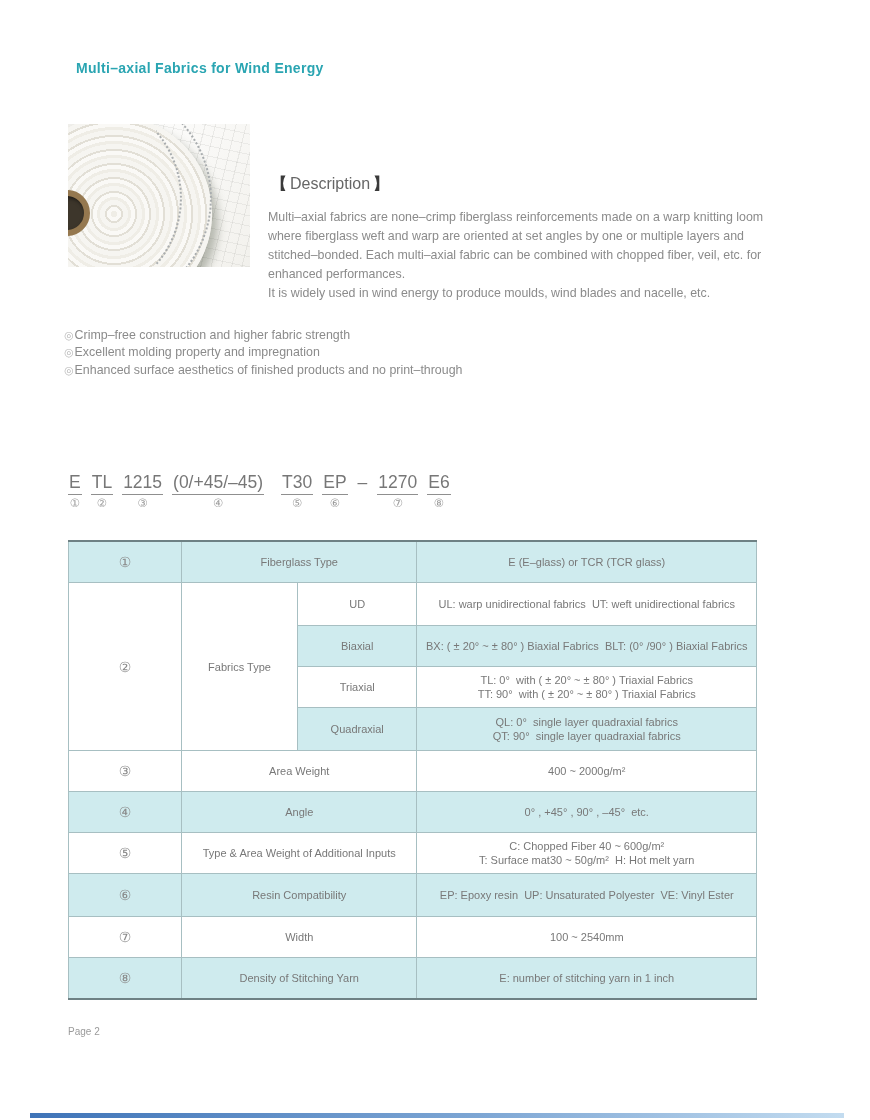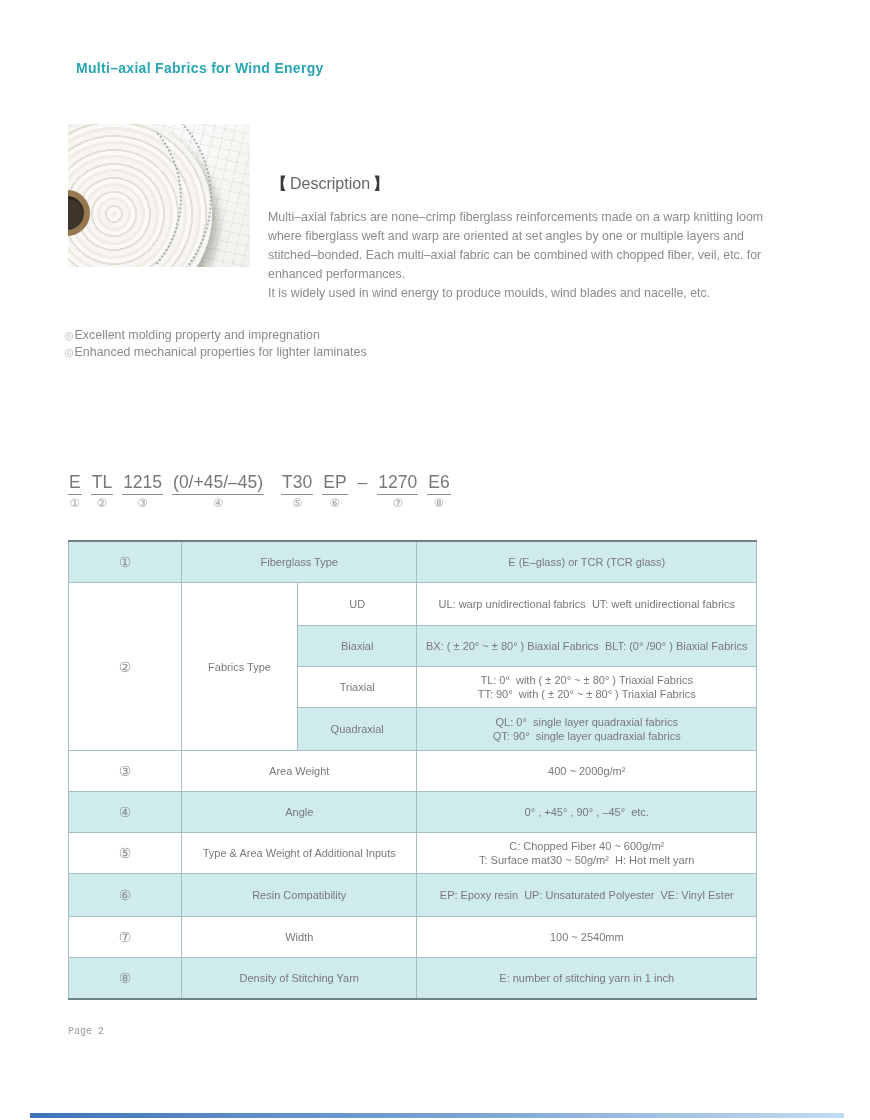--- a/index.html
+++ b/index.html
@@ -96,6 +96,7 @@
 
   <div class="props">
     <ul>
+      <li><span class="bullet">◎</span><span>Crimp–free construction and higher fabric strength</span></li>
       <li><span class="bullet">◎</span><span>Excellent molding property and impregnation</span></li>
       <li><span class="bullet">◎</span><span>Enhanced mechanical properties for lighter laminates</span></li>
     </ul>

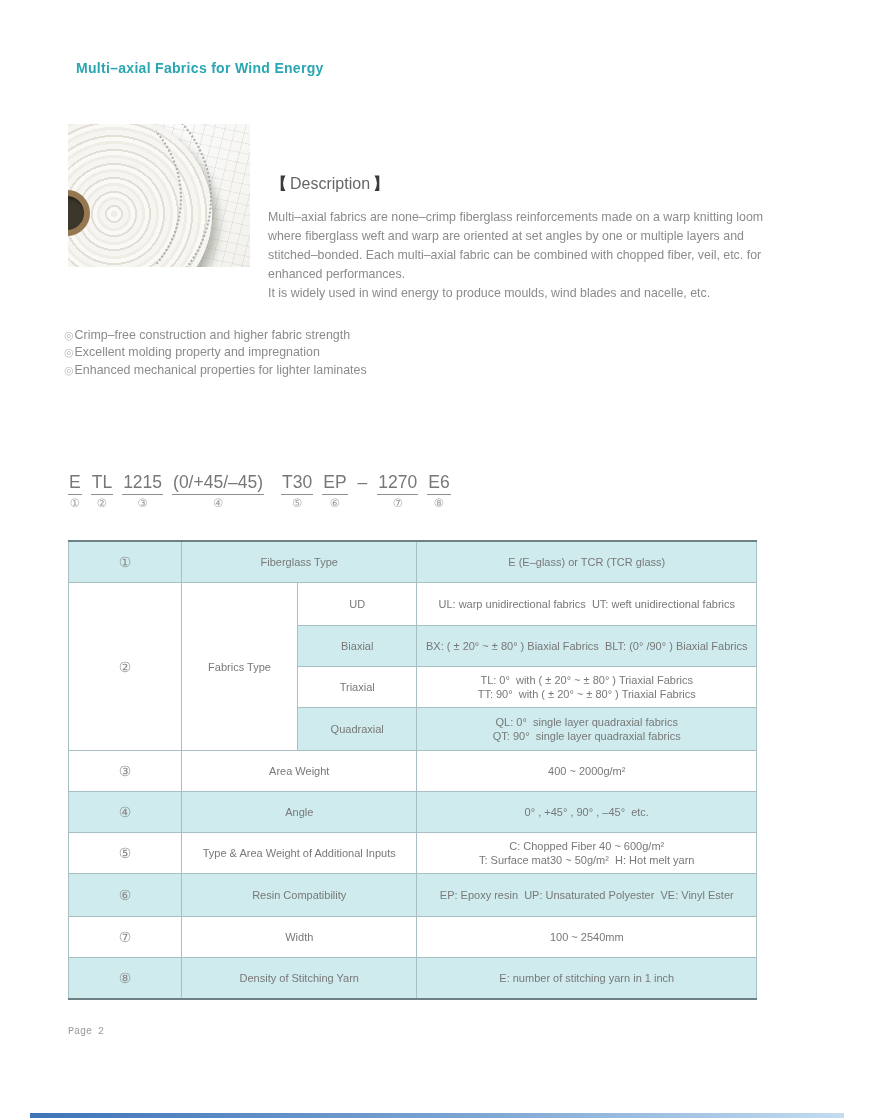--- a/index.html
+++ b/index.html
@@ -98,6 +98,7 @@
     <ul>
       <li><span class="bullet">◎</span><span>Crimp–free construction and higher fabric strength</span></li>
       <li><span class="bullet">◎</span><span>Excellent molding property and impregnation</span></li>
+      <li><span class="bullet">◎</span><span>Enhanced surface aesthetics of finished products and no print–through</span></li>
       <li><span class="bullet">◎</span><span>Enhanced mechanical properties for lighter laminates</span></li>
     </ul>
   </div>

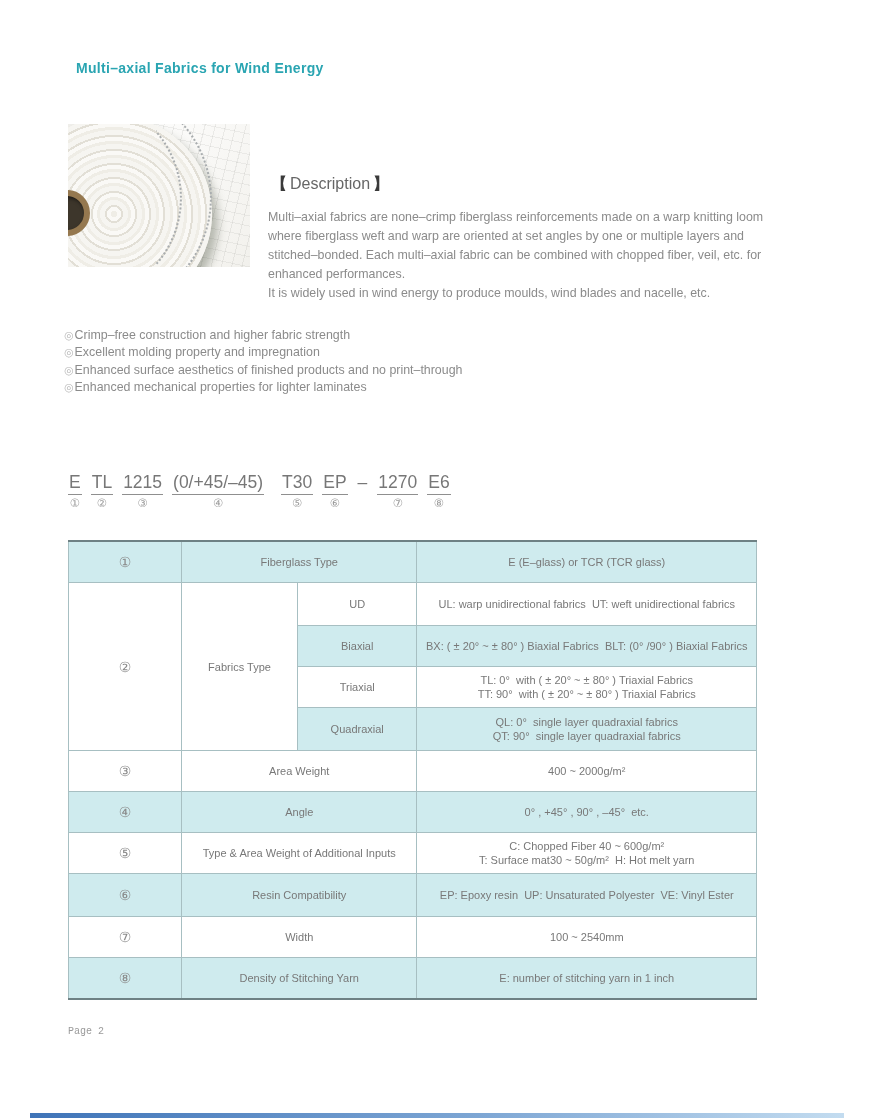--- a/index.html
+++ b/index.html
@@ -99,7 +99,6 @@
       <li><span class="bullet">◎</span><span>Crimp–free construction and higher fabric strength</span></li>
       <li><span class="bullet">◎</span><span>Excellent molding property and impregnation</span></li>
       <li><span class="bullet">◎</span><span>Enhanced surface aesthetics of finished products and no print–through</span></li>
-      <li><span class="bullet">◎</span><span>Enhanced mechanical properties for lighter laminates</span></li>
     </ul>
   </div>
 

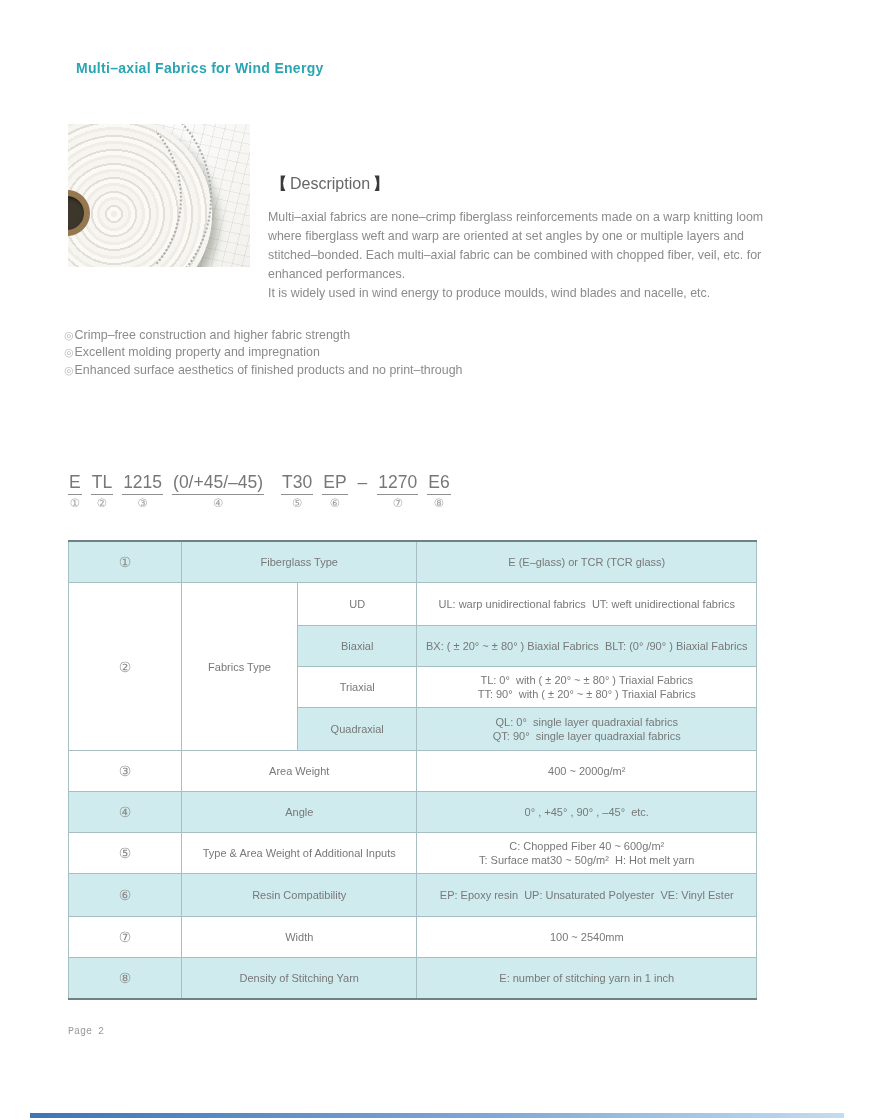--- a/index.html
+++ b/index.html
@@ -61,7 +61,7 @@
   td.teal{background:#cfebee;}
   .w-num{width:108px;} .w-lab1{width:110px;} .w-lab2{width:113px;} .w-val{width:342px;}
   
-  .pagenum{position:absolute;left:68px;top:1026px;font-size:10px;color:#9a9a9a;font-family:Liberation Mono, monospace;}
+  .pagenum{position:absolute;left:68px;top:1026px;font-size:10px;color:#9a9a9a;}
   .footer-bar{position:absolute;left:30px;top:1113px;width:814px;height:5px;
               background:linear-gradient(to right,#3f74b8 0%,#7da6d4 55%,#c3dcf0 100%);}
 </style>

